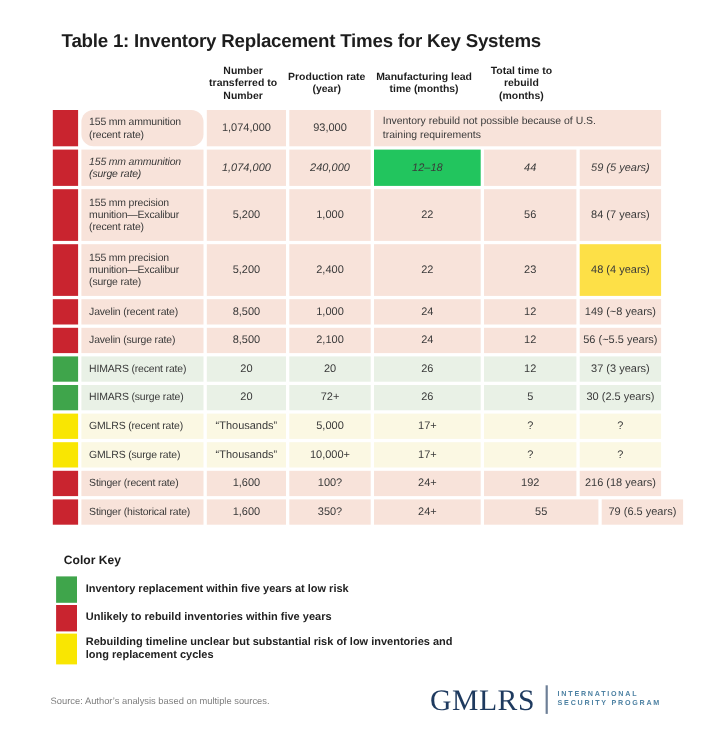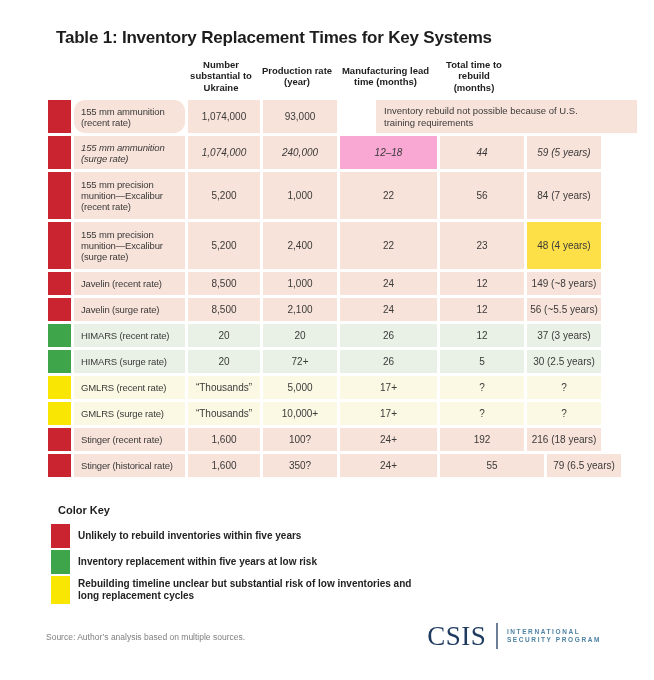--- a/index.html
+++ b/index.html
@@ -40,7 +40,7 @@
   <div class="tablewrap">
     <div class="thead" id="thead">
         <div style="width: 134px; flex: 0 0 auto;"></div>
-        <div class="th" style="width: 72px; flex: 0 0 auto;">Number substantial to Ukraine</div>
+        <div class="th" style="width: 72px; flex: 0 0 auto;">Number transferred to Number</div>
         <div class="th" style="width: 74px; flex: 0 0 auto;">Production rate (year)</div>
         <div class="th" style="width: 97px; flex: 0 0 auto;">Manufacturing lead time (months)</div>
         <div class="th" style="width: 74px; flex: 0 0 auto;">Total time to rebuild (months)</div>

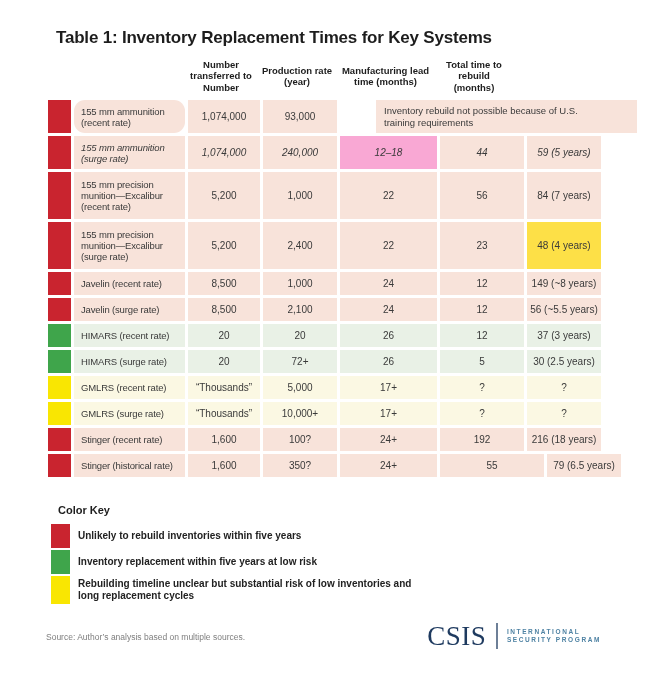--- a/index.html
+++ b/index.html
@@ -17,7 +17,7 @@
   .name{justify-content:flex-start;text-align:left;font-size:9.5px;line-height:11px;
         padding:2px 2px 2px 7px;letter-spacing:-0.15px;}
   .note{justify-content:flex-start;text-align:left;font-size:9.5px;line-height:12px;
-        padding-left:8px;padding-right:58px;margin-left:36px;}
+        padding-left:8px;padding-right:58px;}
   .legend{position:absolute;left:48px;top:504px;}
   .legend-title{font-weight:bold;font-size:11px;color:#1d1d1d;margin:0 0 8px 10px;}
   .legend-item{display:flex;align-items:center;gap:8px;margin:0 0 2px 3px;}

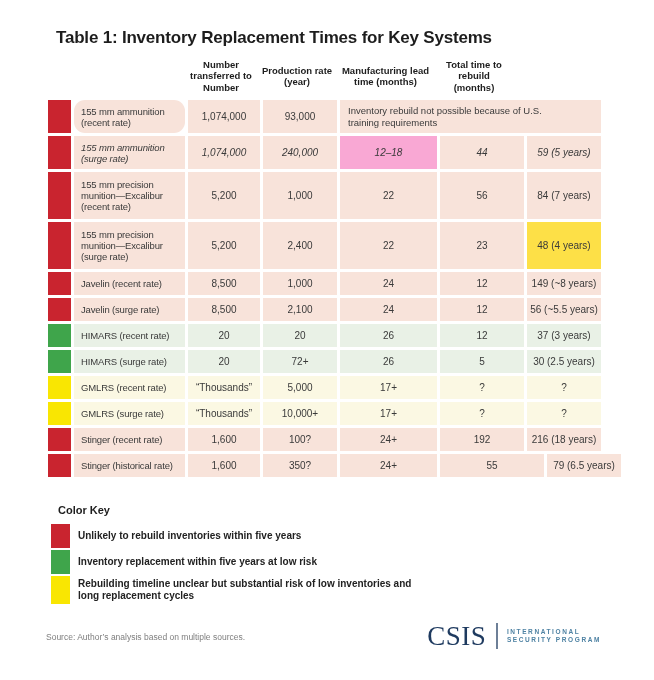--- a/index.html
+++ b/index.html
@@ -58,7 +58,7 @@
           <div class="cell name" style="width: 111px; flex: 0 0 auto; background: rgb(248, 227, 218);">155 mm ammunition (surge rate)</div>
           <div class="cell" style="width: 72px; flex: 0 0 auto; background: rgb(248, 227, 218);">1,074,000</div>
           <div class="cell" style="width: 74px; flex: 0 0 auto; background: rgb(248, 227, 218);">240,000</div>
-          <div class="cell" style="width: 97px; flex: 0 0 auto; background: #f9a8d4;">12–18</div>
+          <div class="cell" style="width: 97px; flex: 0 0 auto; background: #22c55e;">12–18</div>
           <div class="cell" style="width: 84px; flex: 0 0 auto; background: rgb(248, 227, 218);">44</div>
           <div class="cell" style="width: 74px; flex: 0 0 auto; background: rgb(248, 227, 218);">59 (5 years)</div>
         </div>

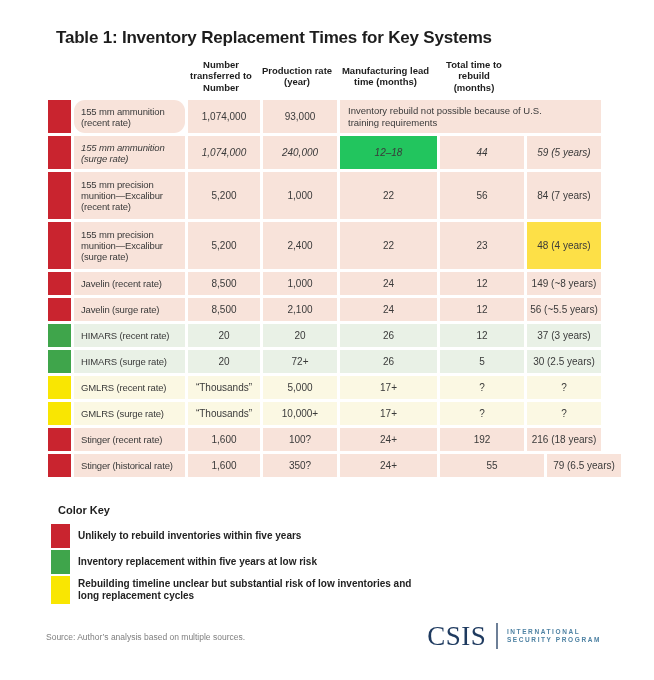--- a/index.html
+++ b/index.html
@@ -159,12 +159,12 @@
     <div class="legend-title">Color Key</div>
     <div id="legend-items">
         <div class="legend-item">
+          <div class="swatch" style="background: rgb(63, 165, 75);"></div>
+          <div class="legend-label">Inventory replacement within five years at low risk</div>
+        </div>
+        <div class="legend-item">
           <div class="swatch" style="background: rgb(201, 36, 47);"></div>
           <div class="legend-label">Unlikely to rebuild inventories within five years</div>
-        </div>
-        <div class="legend-item">
-          <div class="swatch" style="background: rgb(63, 165, 75);"></div>
-          <div class="legend-label">Inventory replacement within five years at low risk</div>
         </div>
         <div class="legend-item">
           <div class="swatch" style="background: rgb(249, 230, 2);"></div>

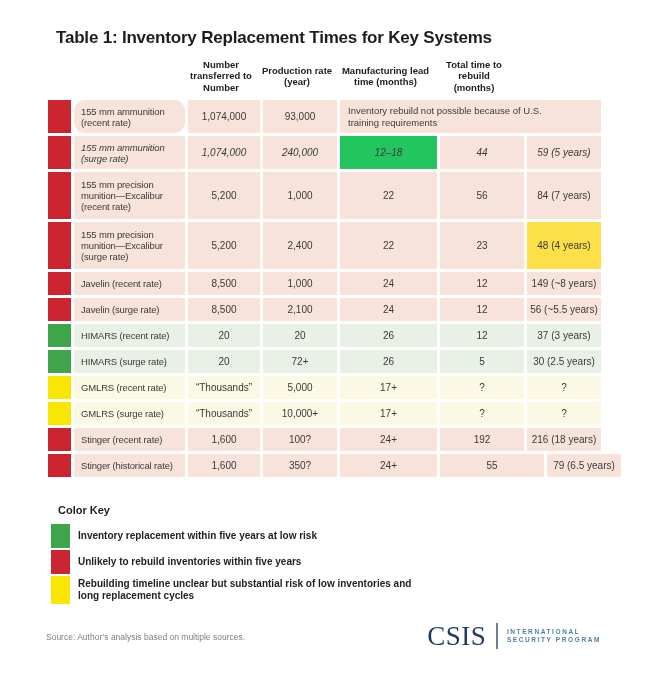--- a/index.html
+++ b/index.html
@@ -176,7 +176,7 @@
   <div class="source">Source: Author’s analysis based on multiple sources.</div>
 
   <div class="logo">
-    <span class="wordmark">CSIS</span>
+    <span class="wordmark">GMLRS</span>
     <span class="logosep"></span>
     <span class="prog">
       <span class="progline">INTERNATIONAL</span>

